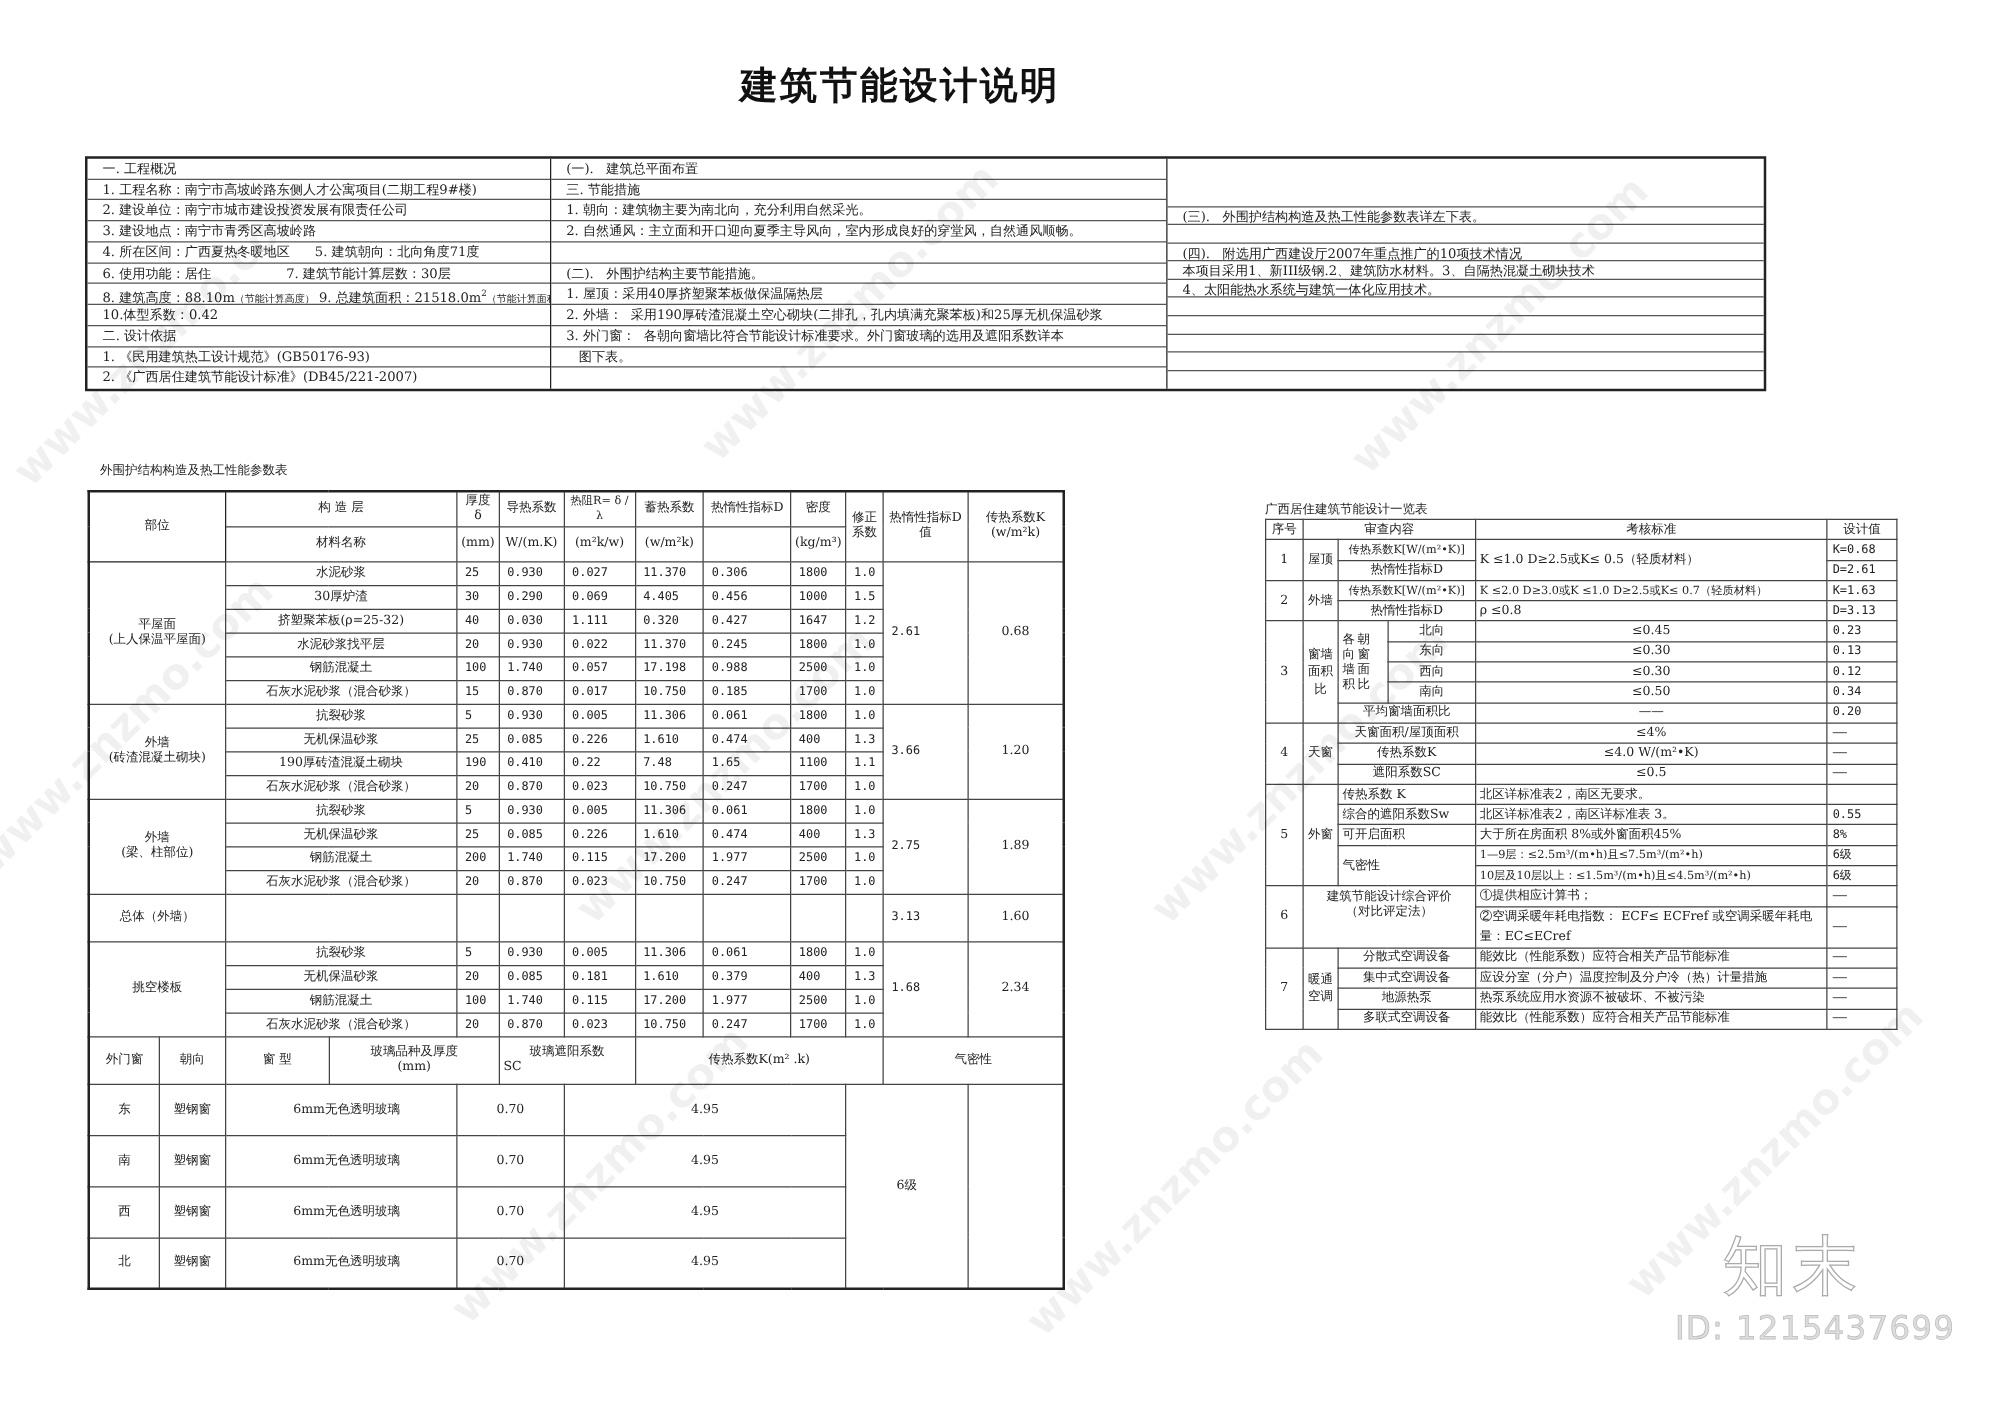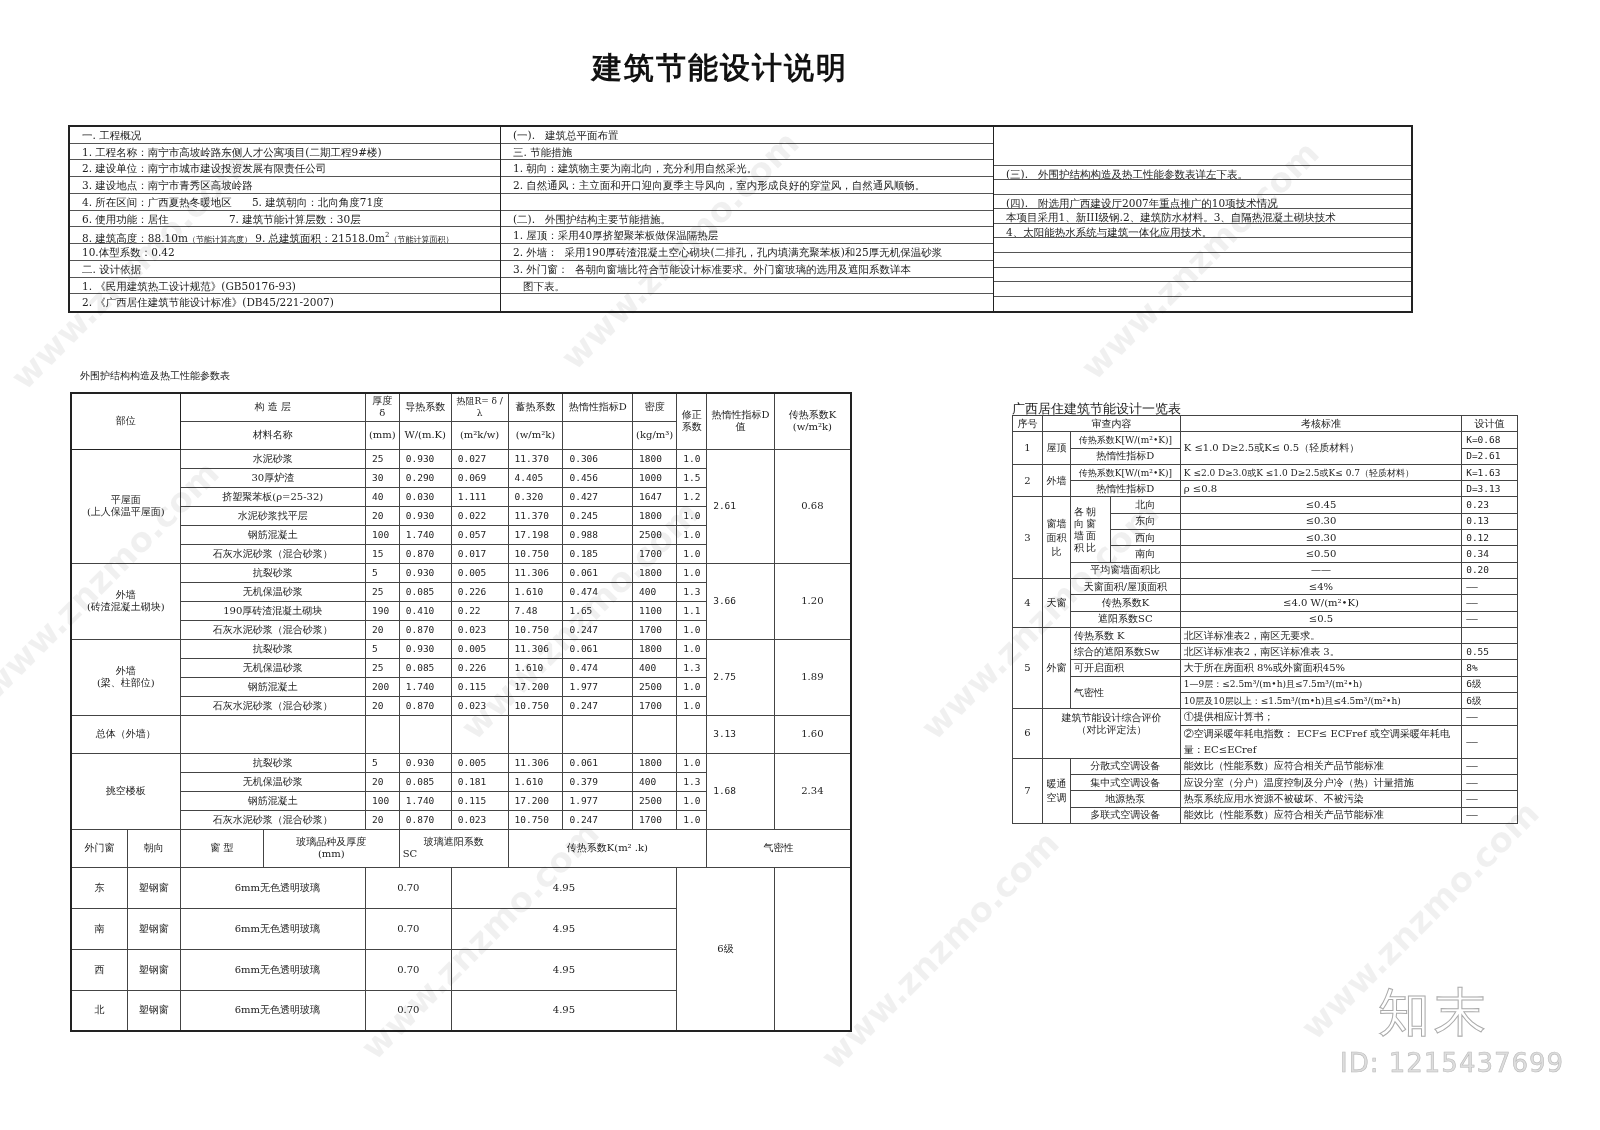--- a/index.html
+++ b/index.html
@@ -48,7 +48,7 @@
 <div class="title">建筑节能设计说明</div>
 
 <div class="desc">
-  <div class="desc-col" style="width:431px">
+  <div class="desc-col" style="width:371px">
     <div class="line">一.   工程概况</div>
     <div class="line">1. 工程名称：南宁市高坡岭路东侧人才公寓项目(二期工程9#楼)</div>
     <div class="line">2. 建设单位：南宁市城市建设投资发展有限责任公司</div>

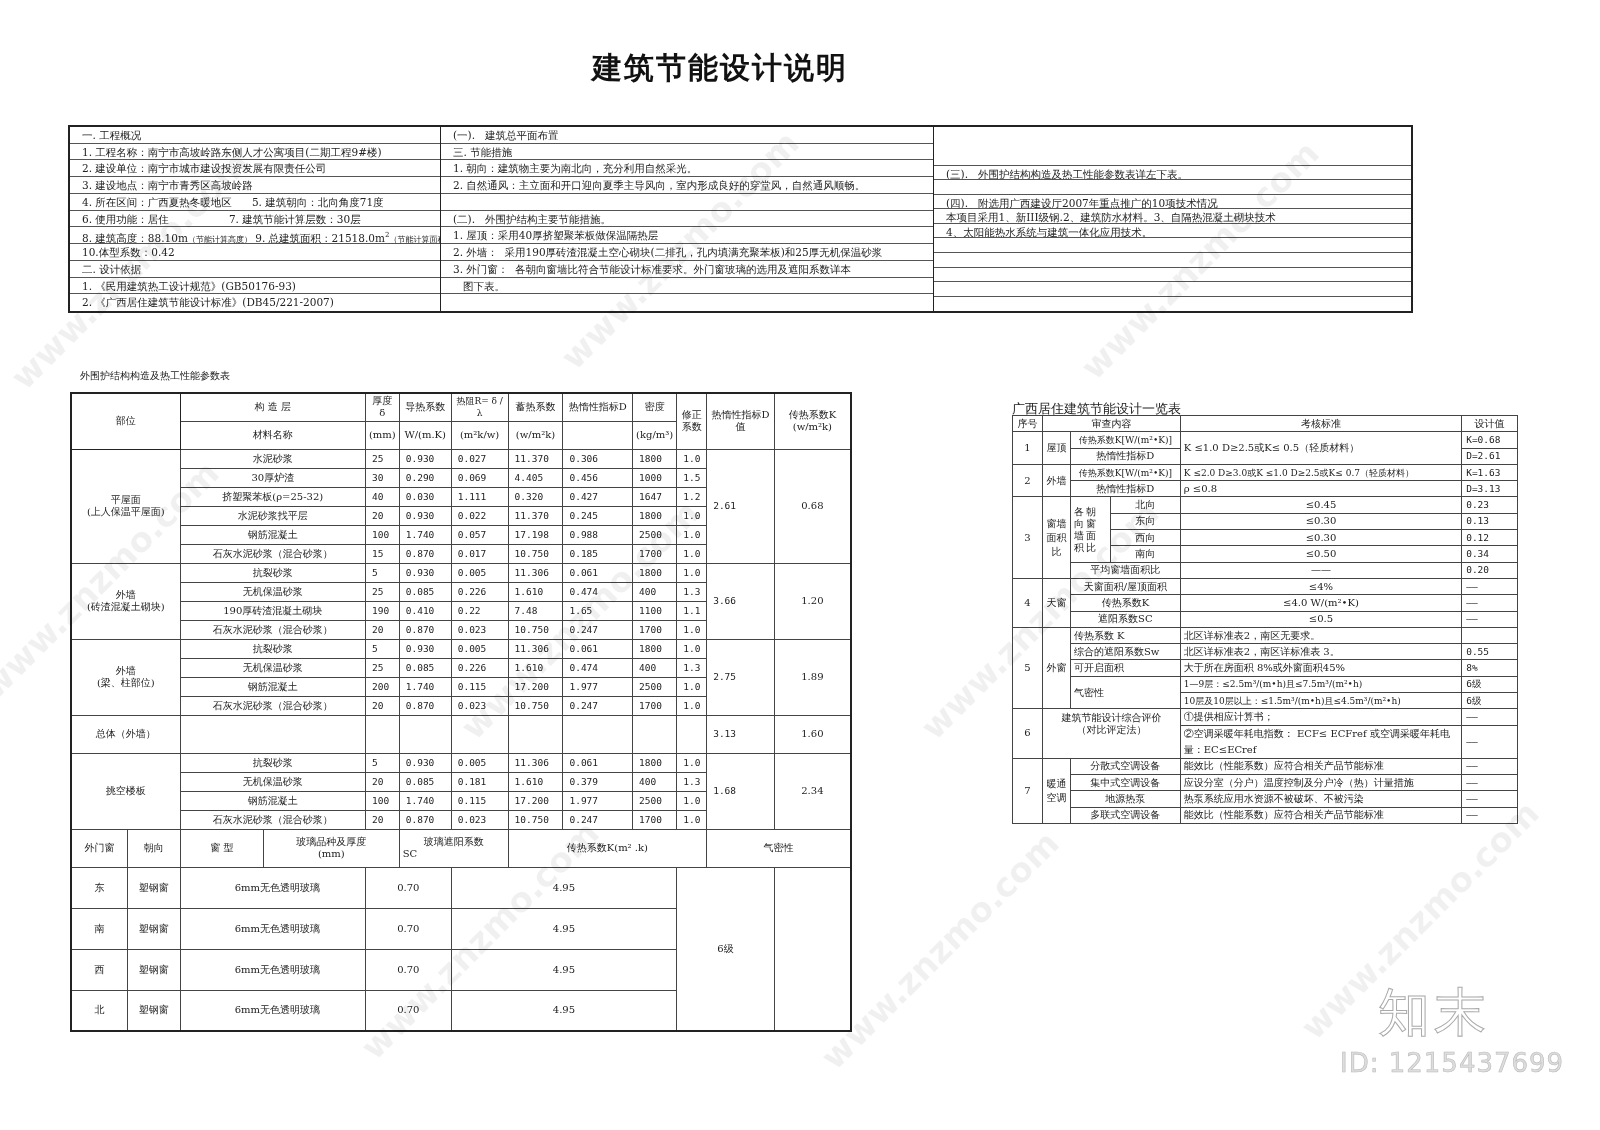--- a/index.html
+++ b/index.html
@@ -388,7 +388,7 @@
     </tbody>
 </table>
 
-<div class="cap" style="left:1012px; top:400px; font-size:13px;">广西居住建筑节能设计一览表</div>
+<div class="cap" style="left:1012px; top:400px; font-size:10px;">广西居住建筑节能设计一览表</div>
 
 <table class="tbl-right" style="border:1.5px solid #222;">
   <colgroup>

